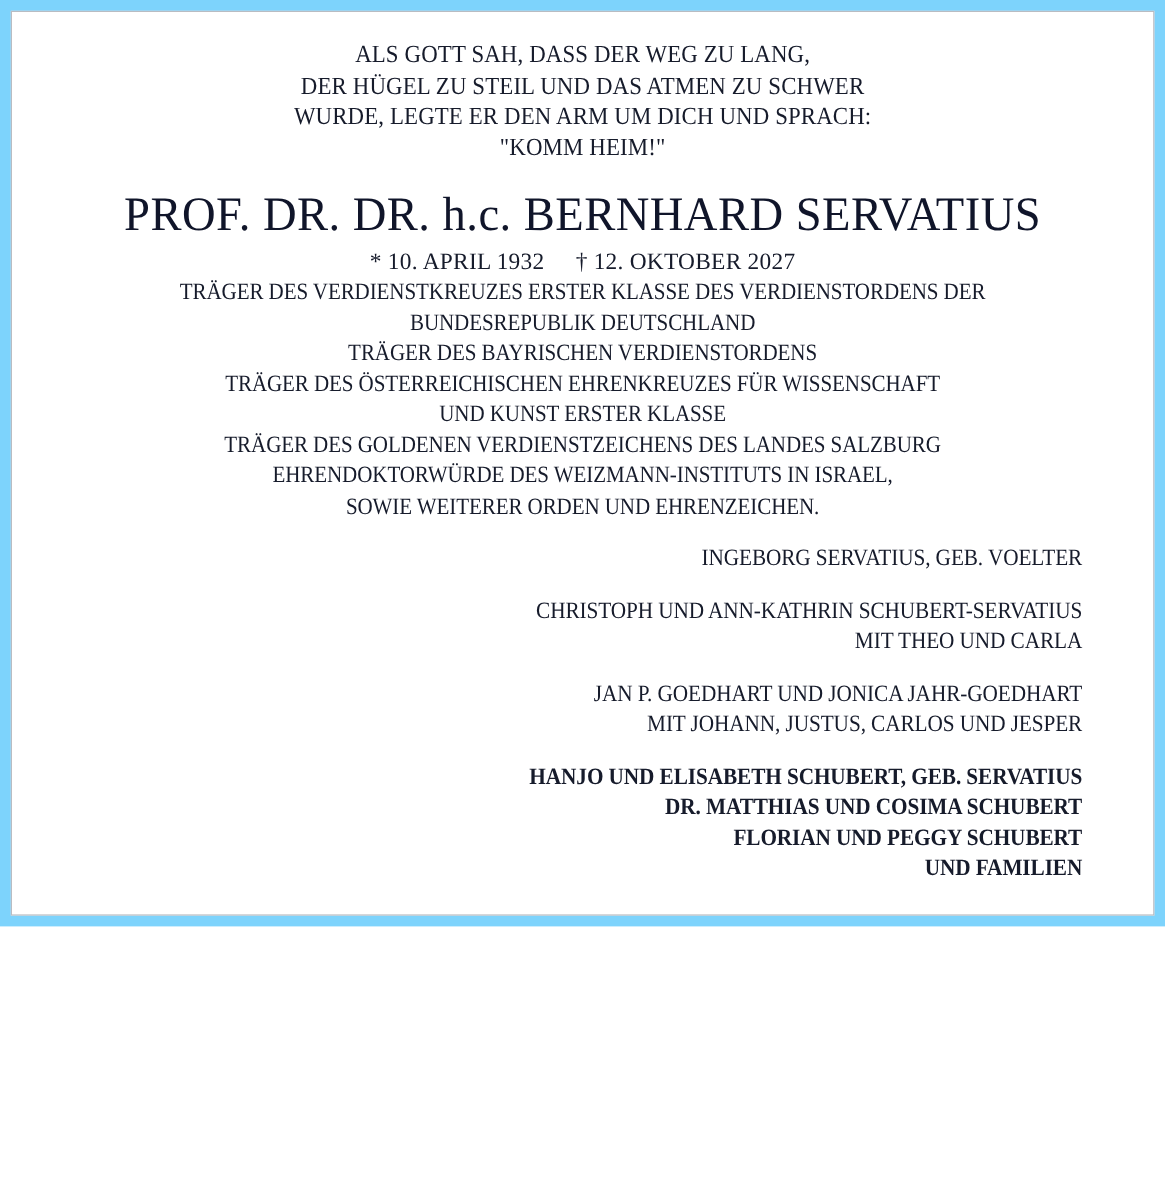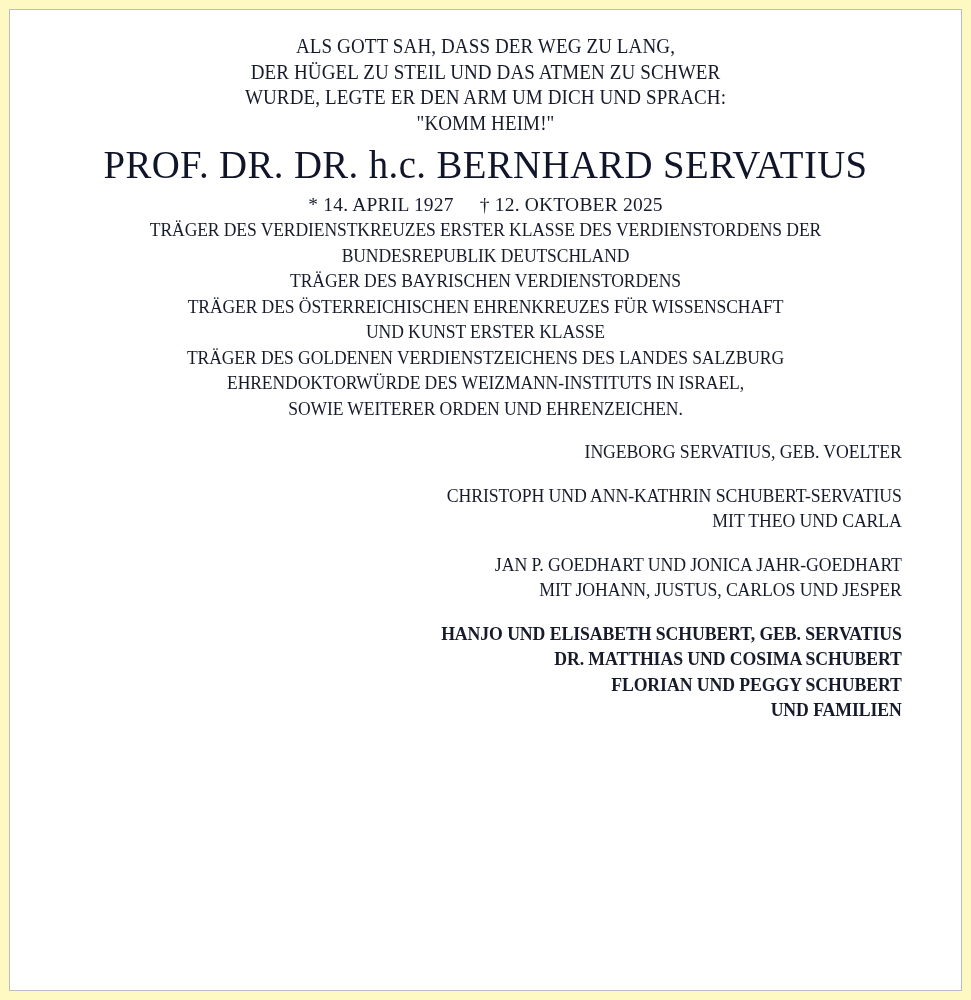--- a/index.html
+++ b/index.html
@@ -19,8 +19,8 @@
     position: relative;
     box-sizing: border-box;
     width: 971px;
-    height: 1000px;
-    background: #fef9c3;
+    height: 772px;
+    background: #7dd3fc;
     padding: 9px;
   }
   .notice-inner {

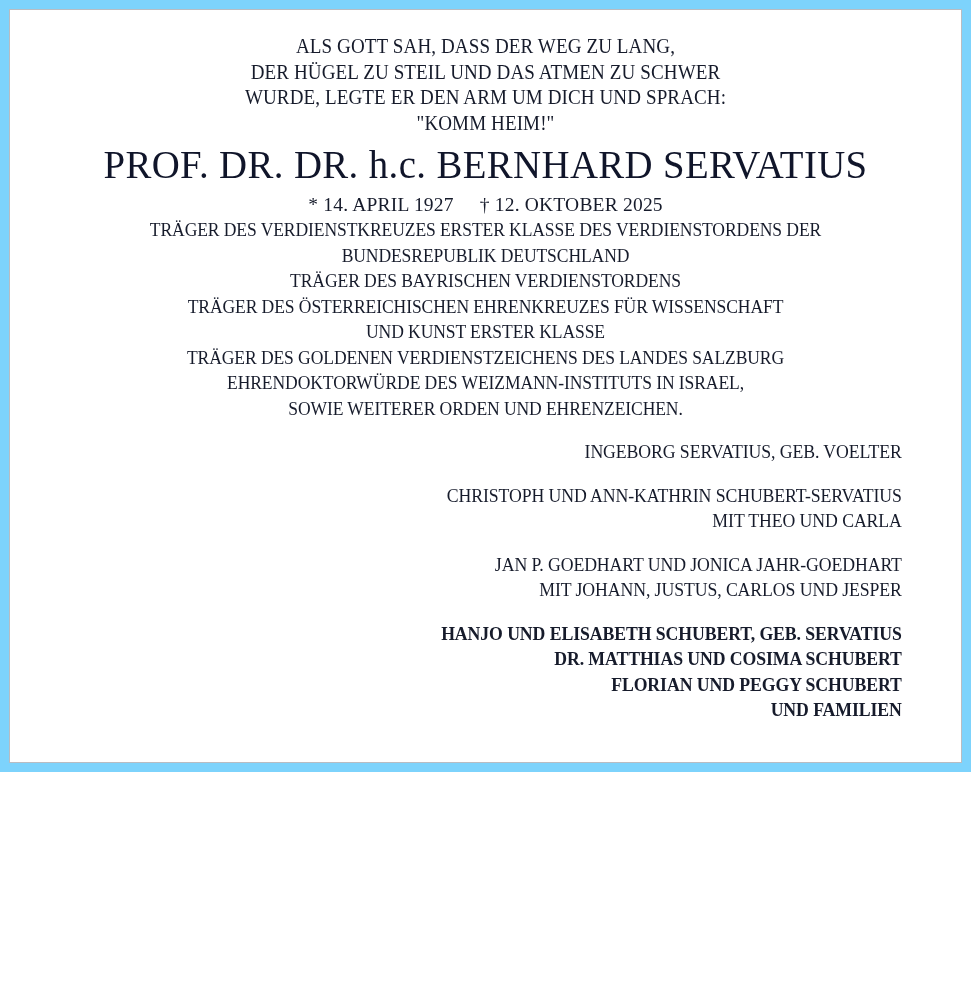--- a/index.html
+++ b/index.html
@@ -62,7 +62,7 @@
   }
 
   
-  .name-block { margin-top: 6px; }
+  .name-block { margin-top: 20px; }
   .name {
     font-size: 40px;
     line-height: 46px;

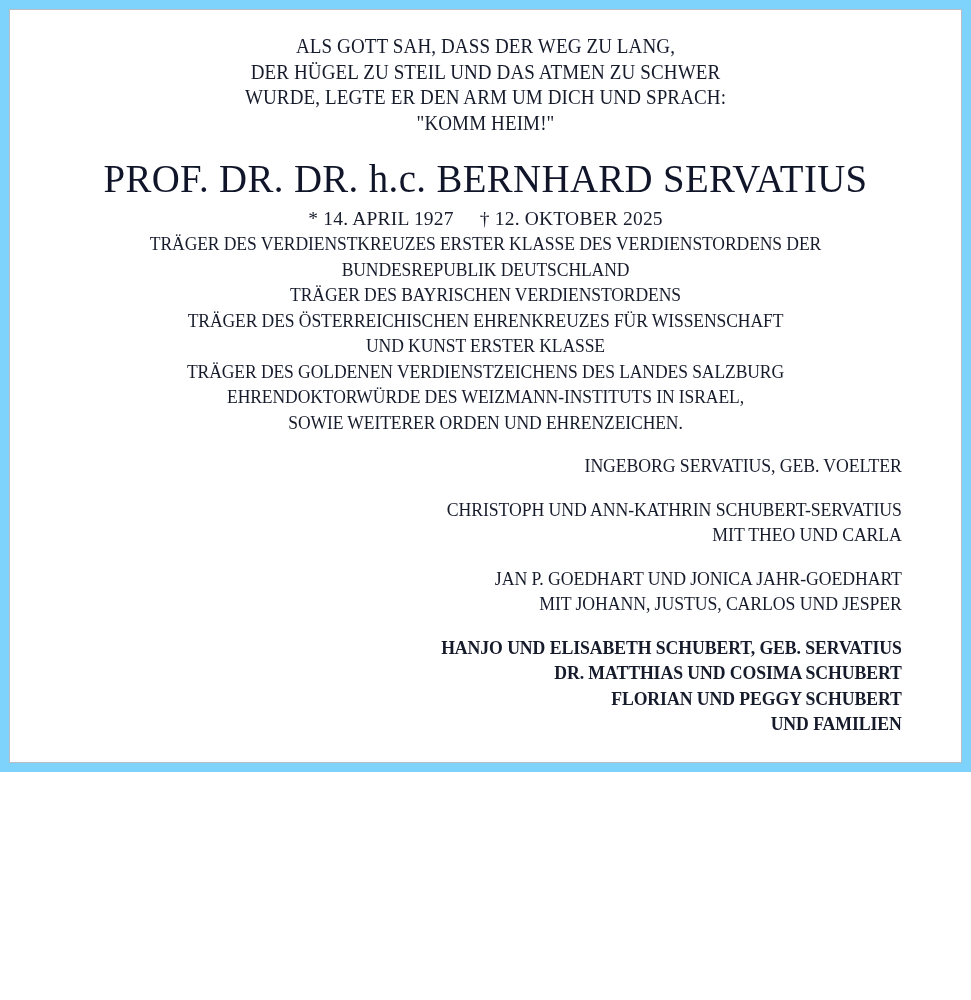--- a/index.html
+++ b/index.html
@@ -139,7 +139,7 @@
       <div class="block name-block">
         <div class="name">PROF. DR. DR. h.c. BERNHARD SERVATIUS</div>
         <div class="dates">
-          <span>* 14. APRIL 1927</span><span class="gap"></span><span>† 12. OKTOBER 2025</span>
+          <span>* 10. APRIL 1932</span><span class="gap"></span><span>† 12. OKTOBER 2025</span>
         </div>
       </div>
 

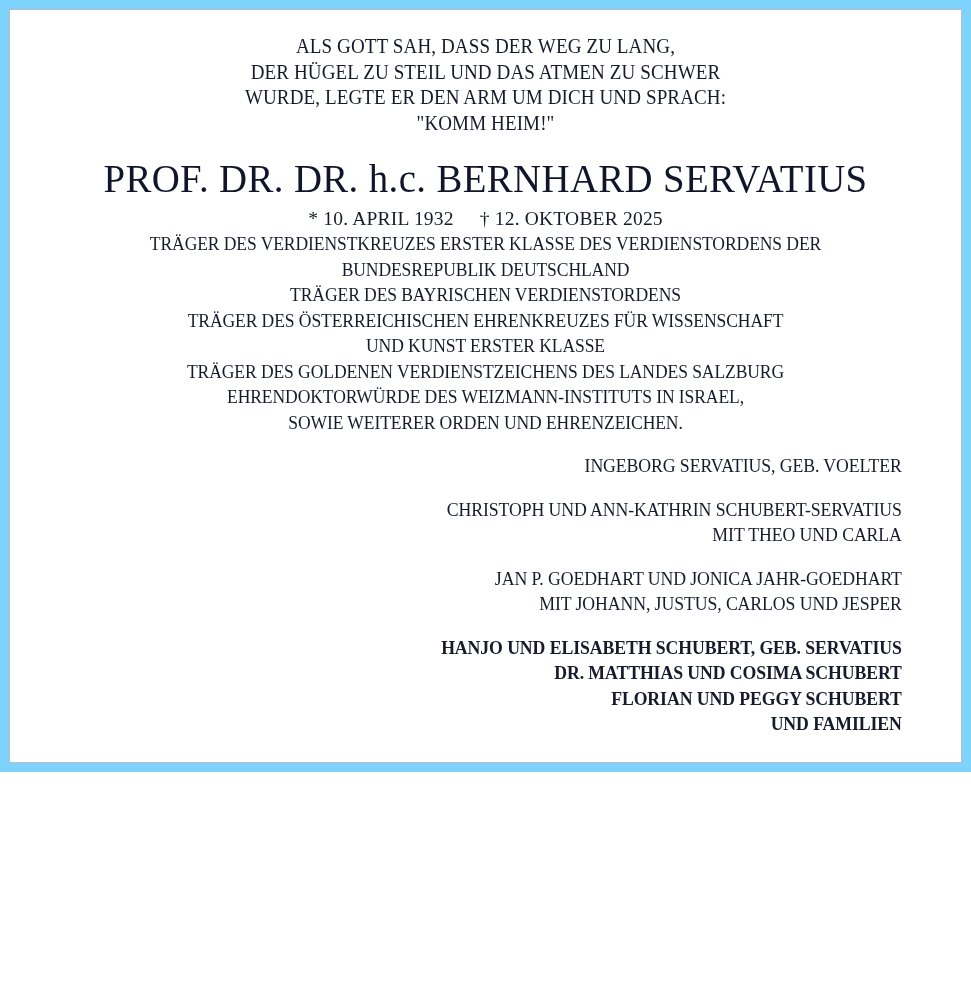--- a/index.html
+++ b/index.html
@@ -139,7 +139,7 @@
       <div class="block name-block">
         <div class="name">PROF. DR. DR. h.c. BERNHARD SERVATIUS</div>
         <div class="dates">
-          <span>* 10. APRIL 1932</span><span class="gap"></span><span>† 12. OKTOBER 2025</span>
+          <span>* 10. APRIL 1932</span><span class="gap"></span><span>† 12. OKTOBER 2027</span>
         </div>
       </div>
 

